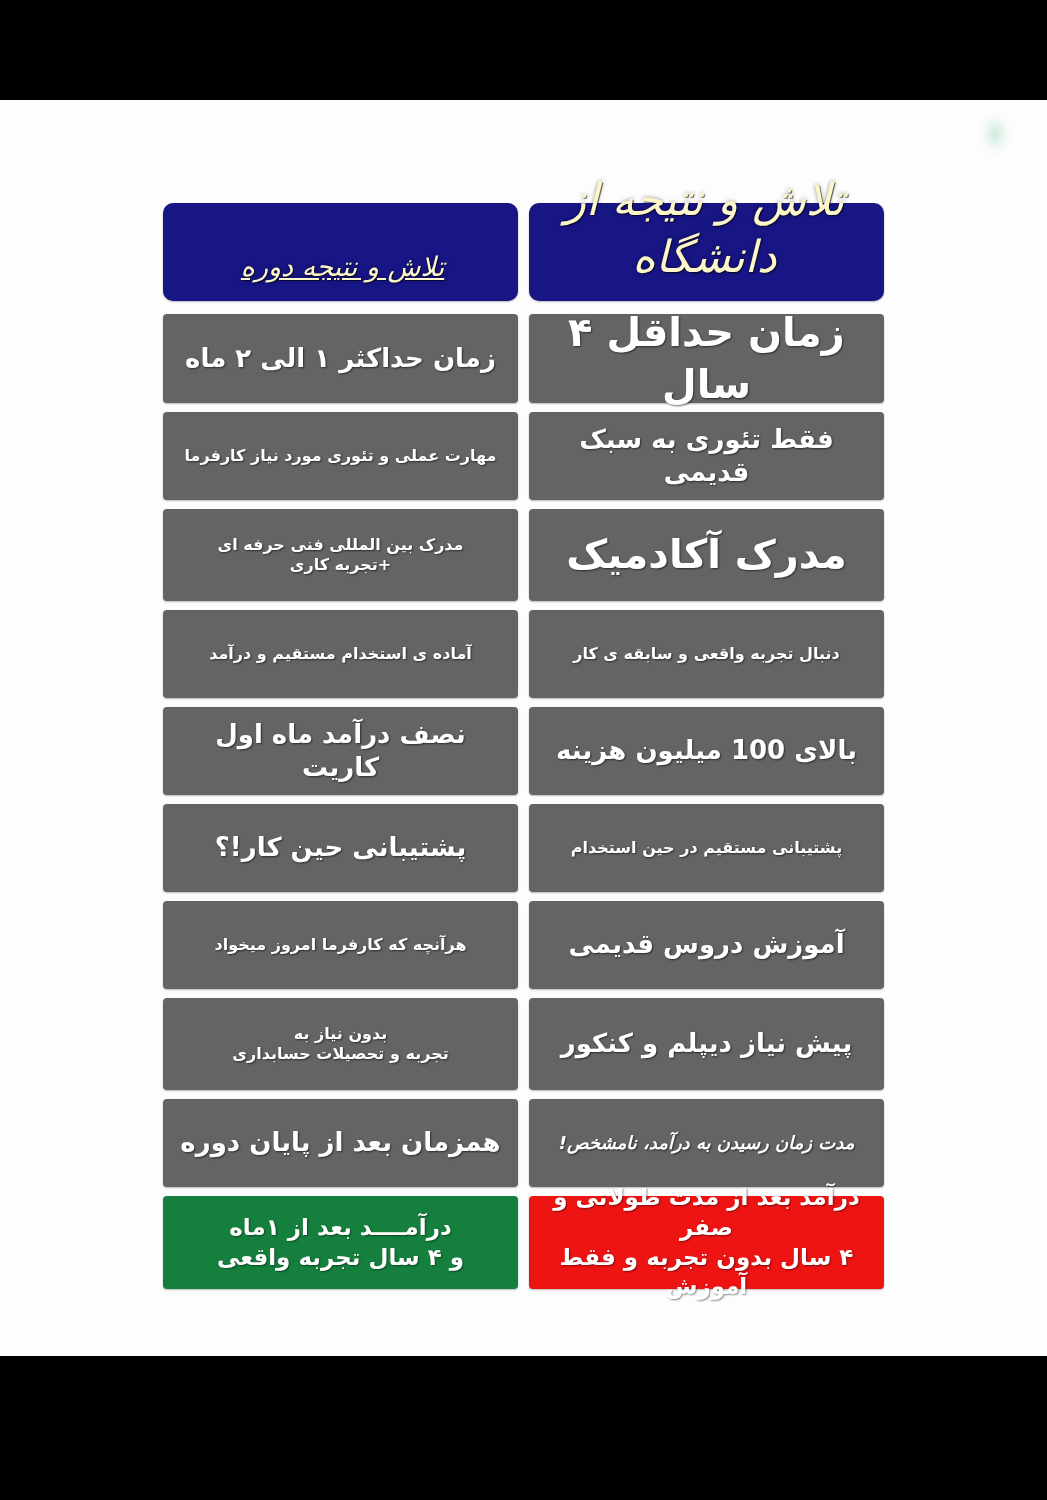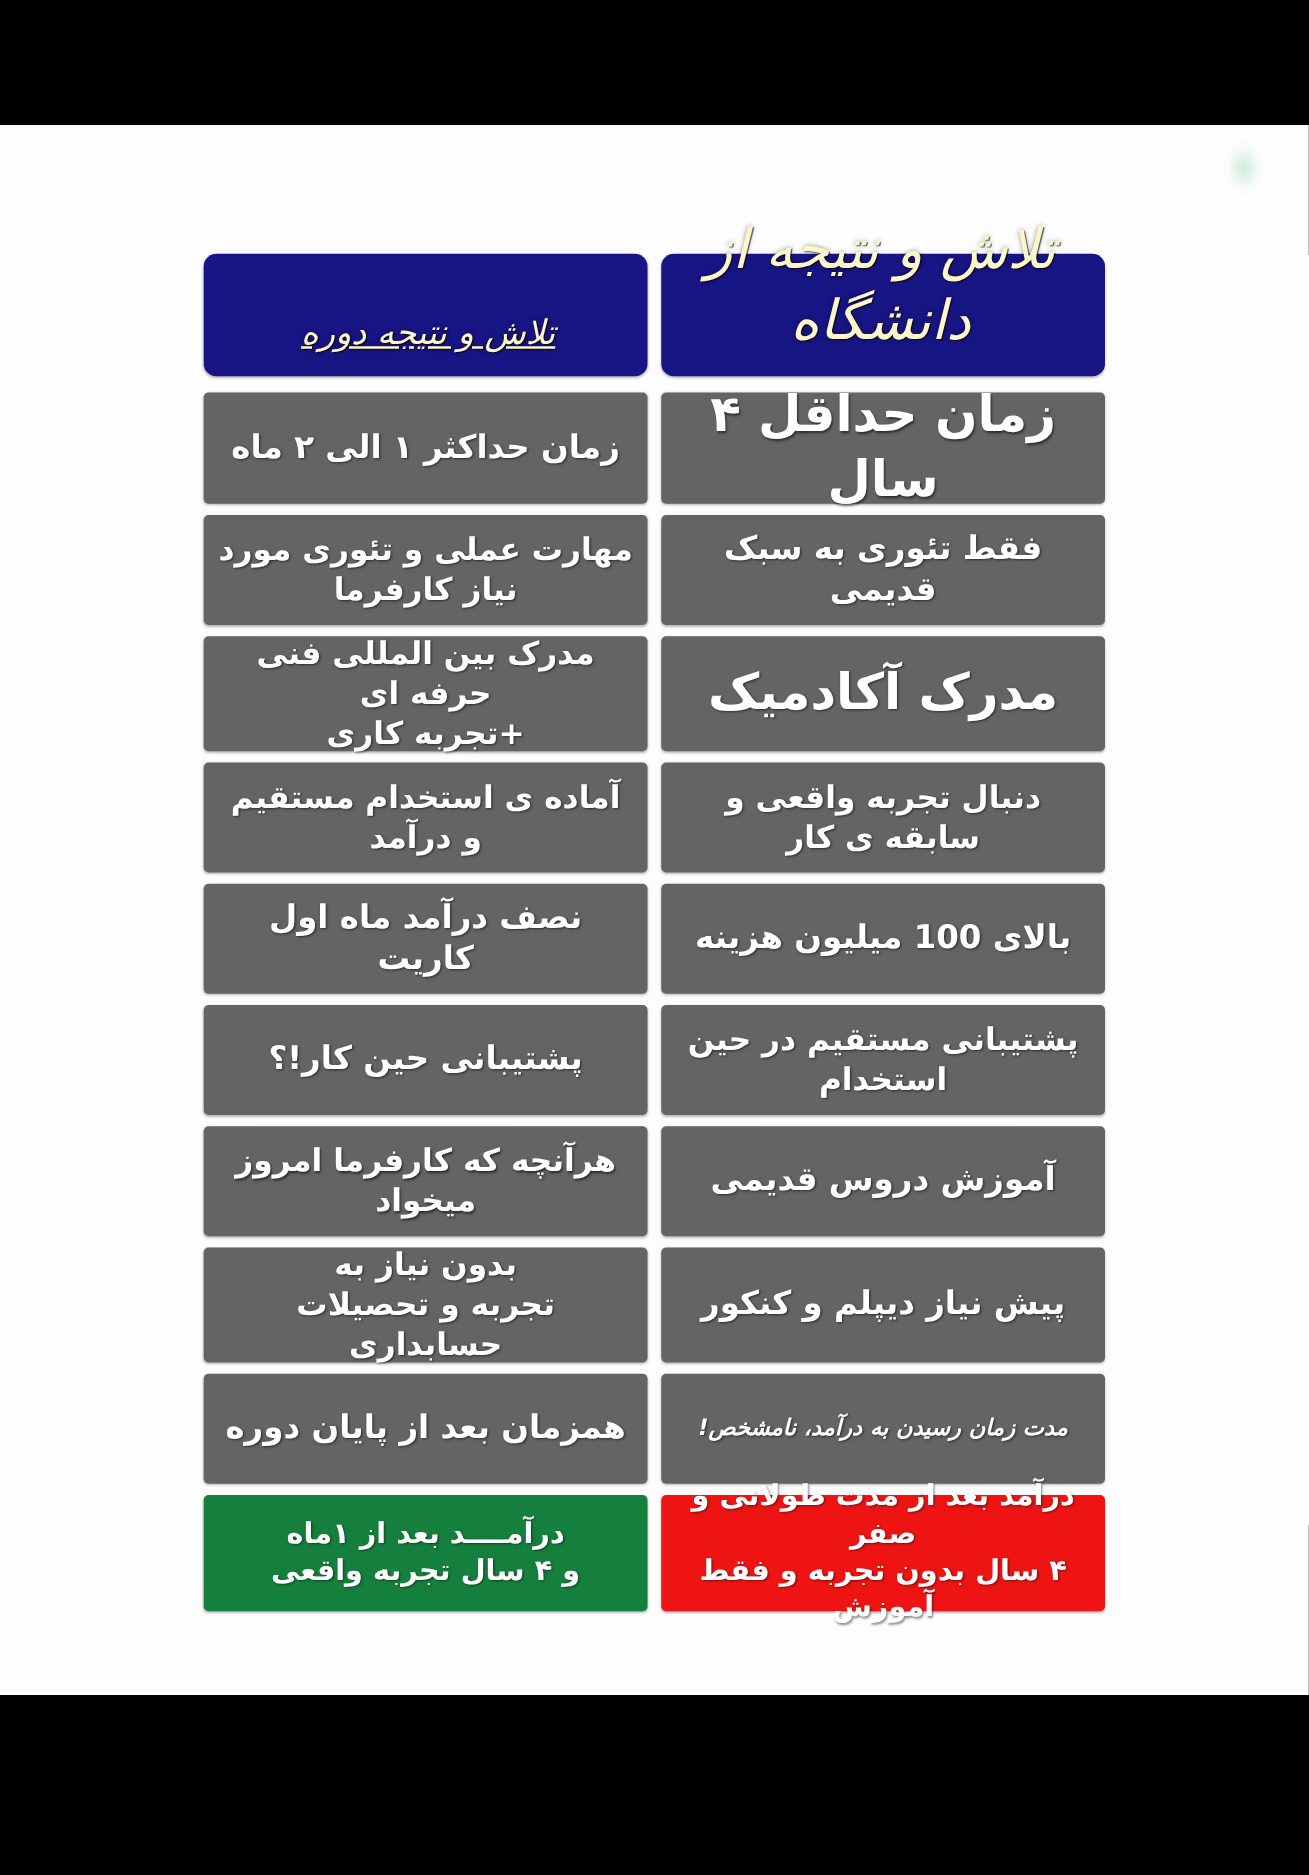--- a/index.html
+++ b/index.html
@@ -116,7 +116,7 @@
   
   .cell.big     { font-size: 40px; font-weight: bold; }
   .cell.medium  { font-size: 26px; font-weight: bold; }
-  .cell.small   { font-size: 25px; font-weight: bold; }
+  .cell.small   { font-size: 16px; font-weight: bold; }
   .cell.tiny    { font-size: 18px; font-weight: bold; font-style: italic; }
 
   .cell.h-tall   { height: 89px; }

